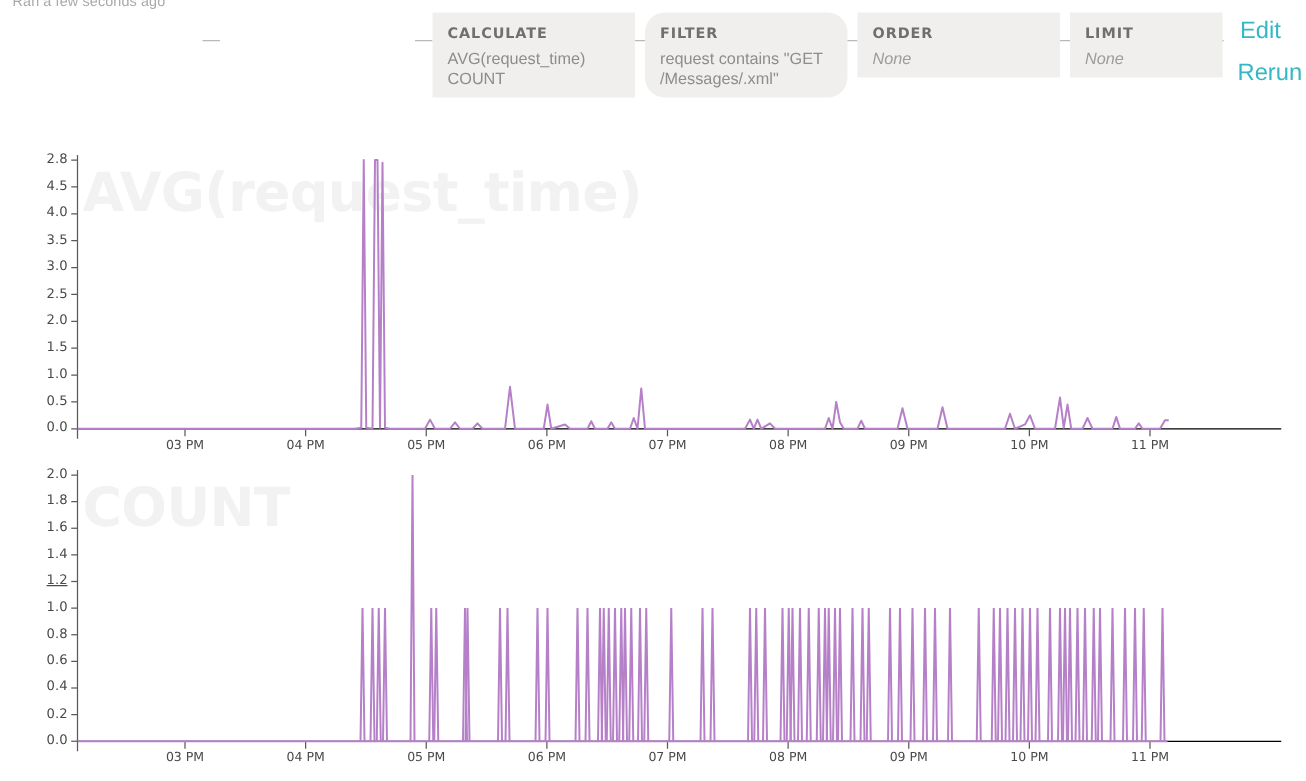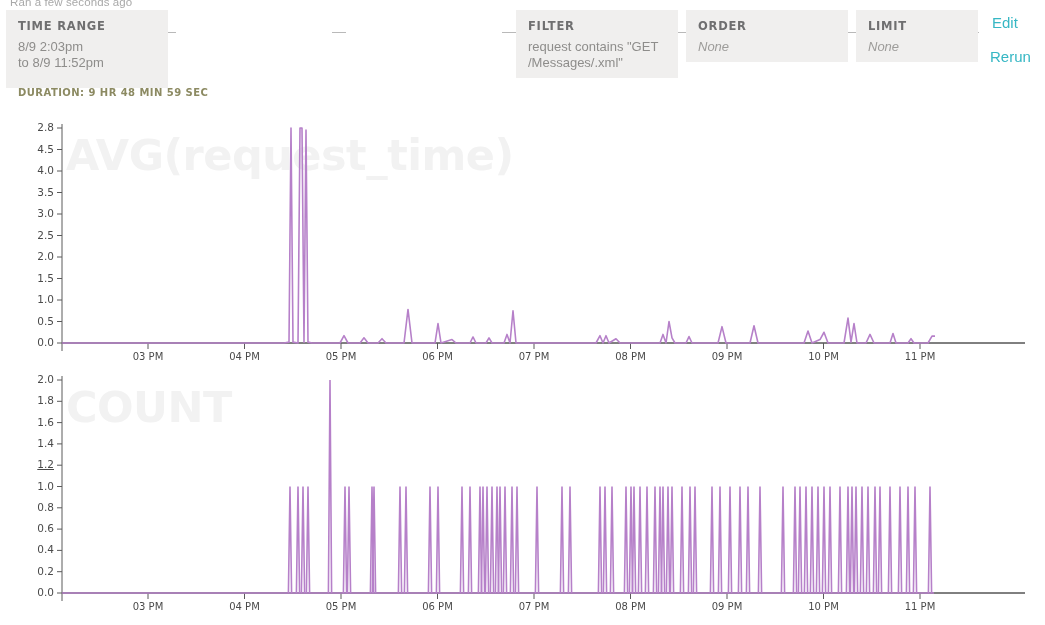--- a/index.html
+++ b/index.html
@@ -91,12 +91,6 @@
     <div class="connector" style="left:842px;"></div>
     <div class="connector" style="left:965px;"></div>
 
-    <div class="qcard" style="left:6px; width:162px; height:78px;">
-      <div class="qtitle">TIME RANGE</div>
-      <div class="qval">8/9 2:03pm</div>
-      <div class="qval">to 8/9 11:52pm</div>
-      <div class="qduration">DURATION: 9 HR 48 MIN 59 SEC</div>
-    </div>
 
 
 

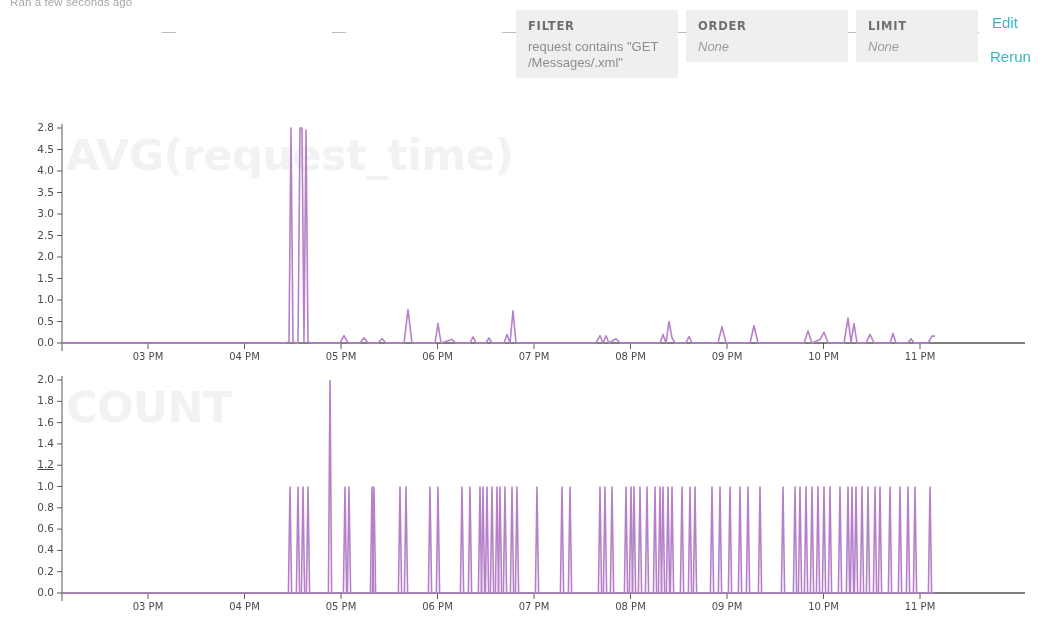--- a/index.html
+++ b/index.html
@@ -93,6 +93,11 @@
 
 
 
+    <div class="qcard" style="left:346px; width:162px; height:68px;">
+      <div class="qtitle">CALCULATE</div>
+      <div class="qval">AVG(request_time)</div>
+      <div class="qval">COUNT</div>
+    </div>
 
     <div class="qcard" style="left:516px; width:162px; height:68px;">
       <div class="qtitle">FILTER</div>

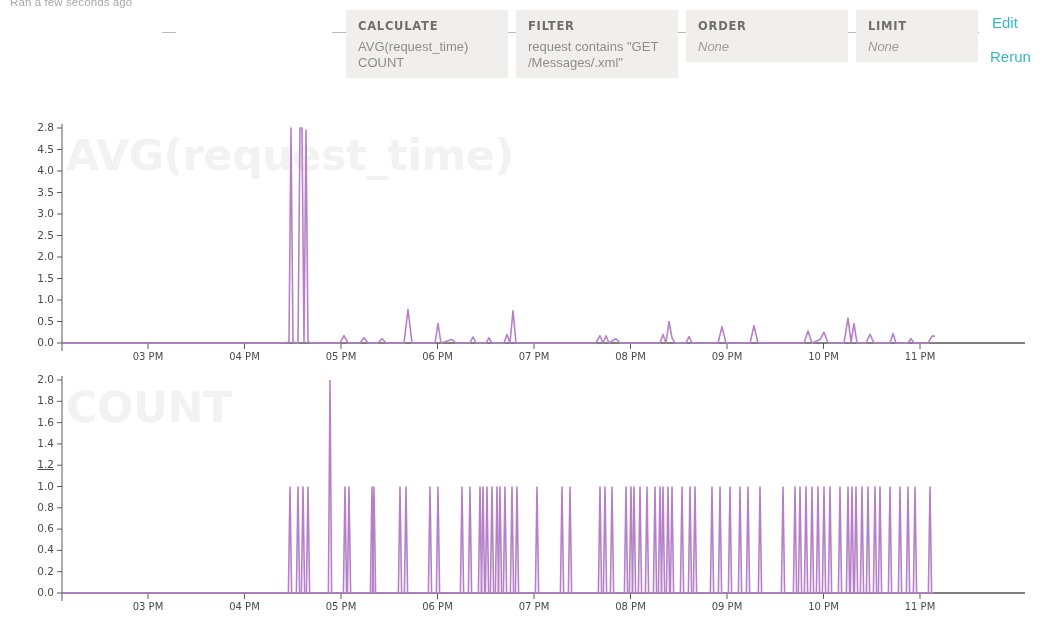--- a/index.html
+++ b/index.html
@@ -99,7 +99,7 @@
       <div class="qval">COUNT</div>
     </div>
 
-    <div class="qcard" style="left:516px; width:162px; height:68px;">
+    <div class="qcard" style="left:516px; width:162px; height:68px;border-radius:16px;">
       <div class="qtitle">FILTER</div>
       <div class="qval">request contains "GET</div>
       <div class="qval">/Messages/.xml"</div>

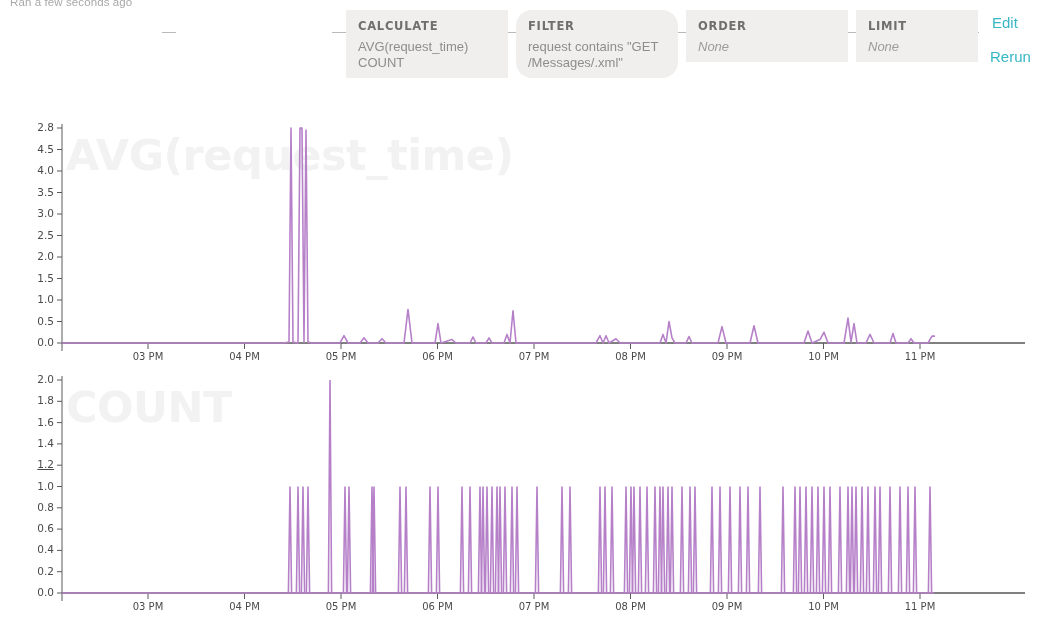--- a/index.html
+++ b/index.html
@@ -48,7 +48,7 @@
     background: #b9b9b9; width: 14px;
   }
   .link {
-    position: absolute; color: #36b7c4; font-size: 15px;
+    position: absolute; color: #36b7c4; font-size: 19px;
     cursor: pointer; font-family: "Liberation Sans", sans-serif;
   }
 

